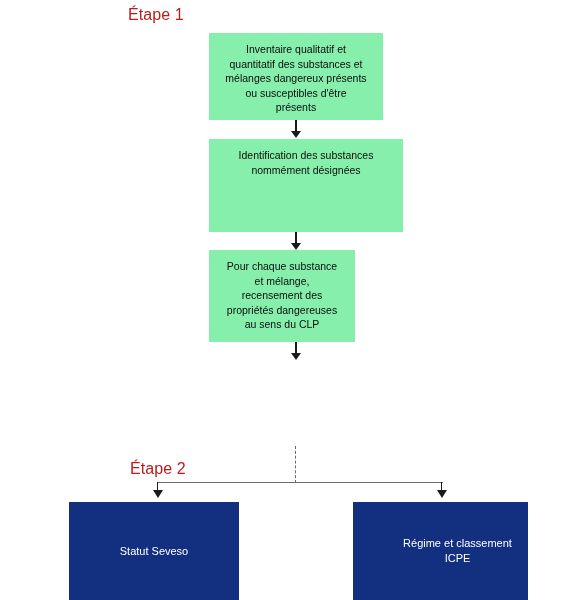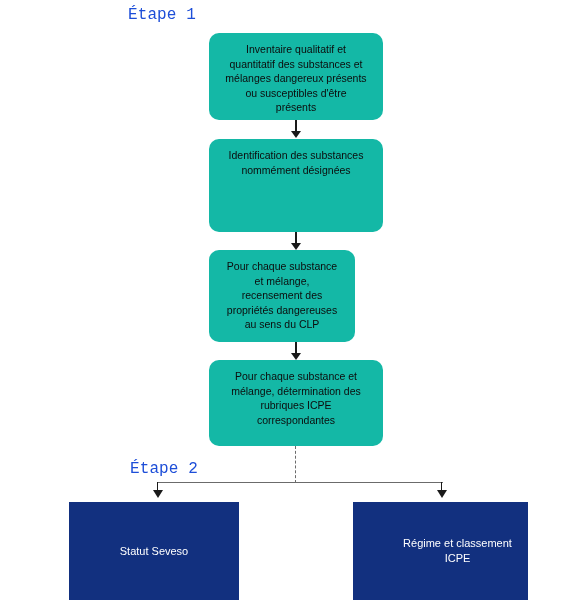--- a/index.html
+++ b/index.html
@@ -20,8 +20,8 @@
   .stage-label {
     position: absolute;
     font-size: 16px;
-    color: #1d4ed8;
-    font-family: Liberation Mono, monospace;
+    color: #b91c1c;
+    font-family: Liberation Sans, sans-serif;
     white-space: nowrap;
     letter-spacing: 0.1px;
   }

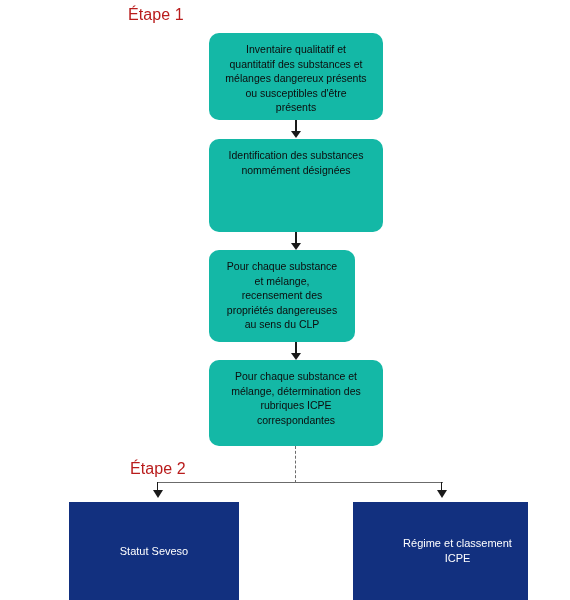--- a/index.html
+++ b/index.html
@@ -31,14 +31,13 @@
   .step-box {
     position: absolute;
     box-sizing: border-box;
-    background: #14b8a6;
+    background: #86efac;
     color: #0c0c0c;
     font-size: 10.5px;
     line-height: 14.5px;
     text-align: center;
     padding: 9px 16px 0 16px;
     font-family: "Liberation Sans", sans-serif;
-    border-radius: 10px;
   }
   .result-box {
     position: absolute;

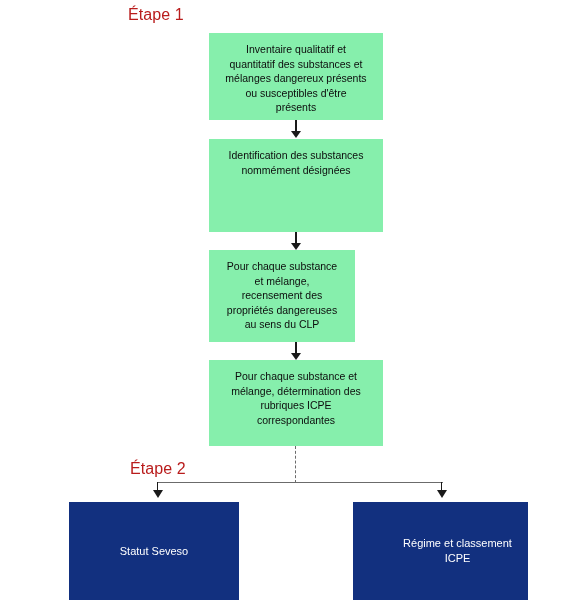--- a/index.html
+++ b/index.html
@@ -55,7 +55,7 @@
   }
 
   #box-inventaire    { left: 209px; top: 33px;  width: 174px; height: 87px; }
-  #box-identification{ left: 209px; top: 139px; width: 174px; height: 93px; }
+  #box-identification{ left: 209px; top: 139px; width: 194px; height: 93px; }
   #box-proprietes    { left: 209px; top: 250px; width: 146px; height: 92px; }
   #box-rubriques     { left: 209px; top: 360px; width: 174px; height: 86px; }
 

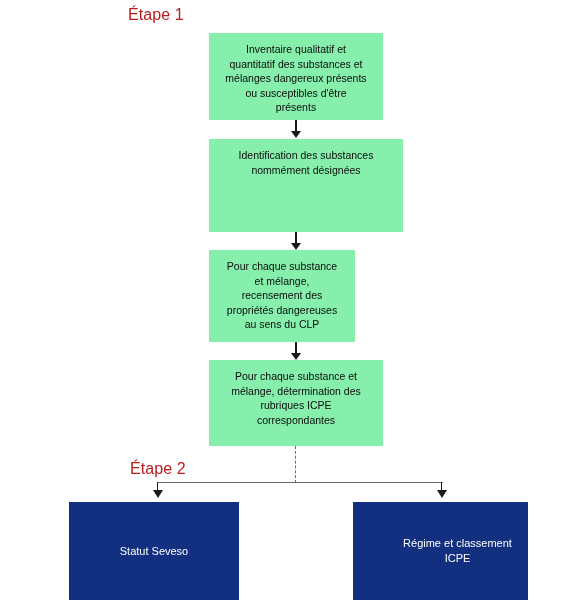--- a/index.html
+++ b/index.html
@@ -164,7 +164,6 @@
   <div class="v-line connector" id="conn-3"></div>
   <div class="arrowhead-down" id="arrow-3"></div>
 
-  <div class="step-box" id="box-rubriques">Pour chaque substance et mélange, détermination des rubriques ICPE correspondantes</div>
 
   <div id="dotted-line"></div>
 

